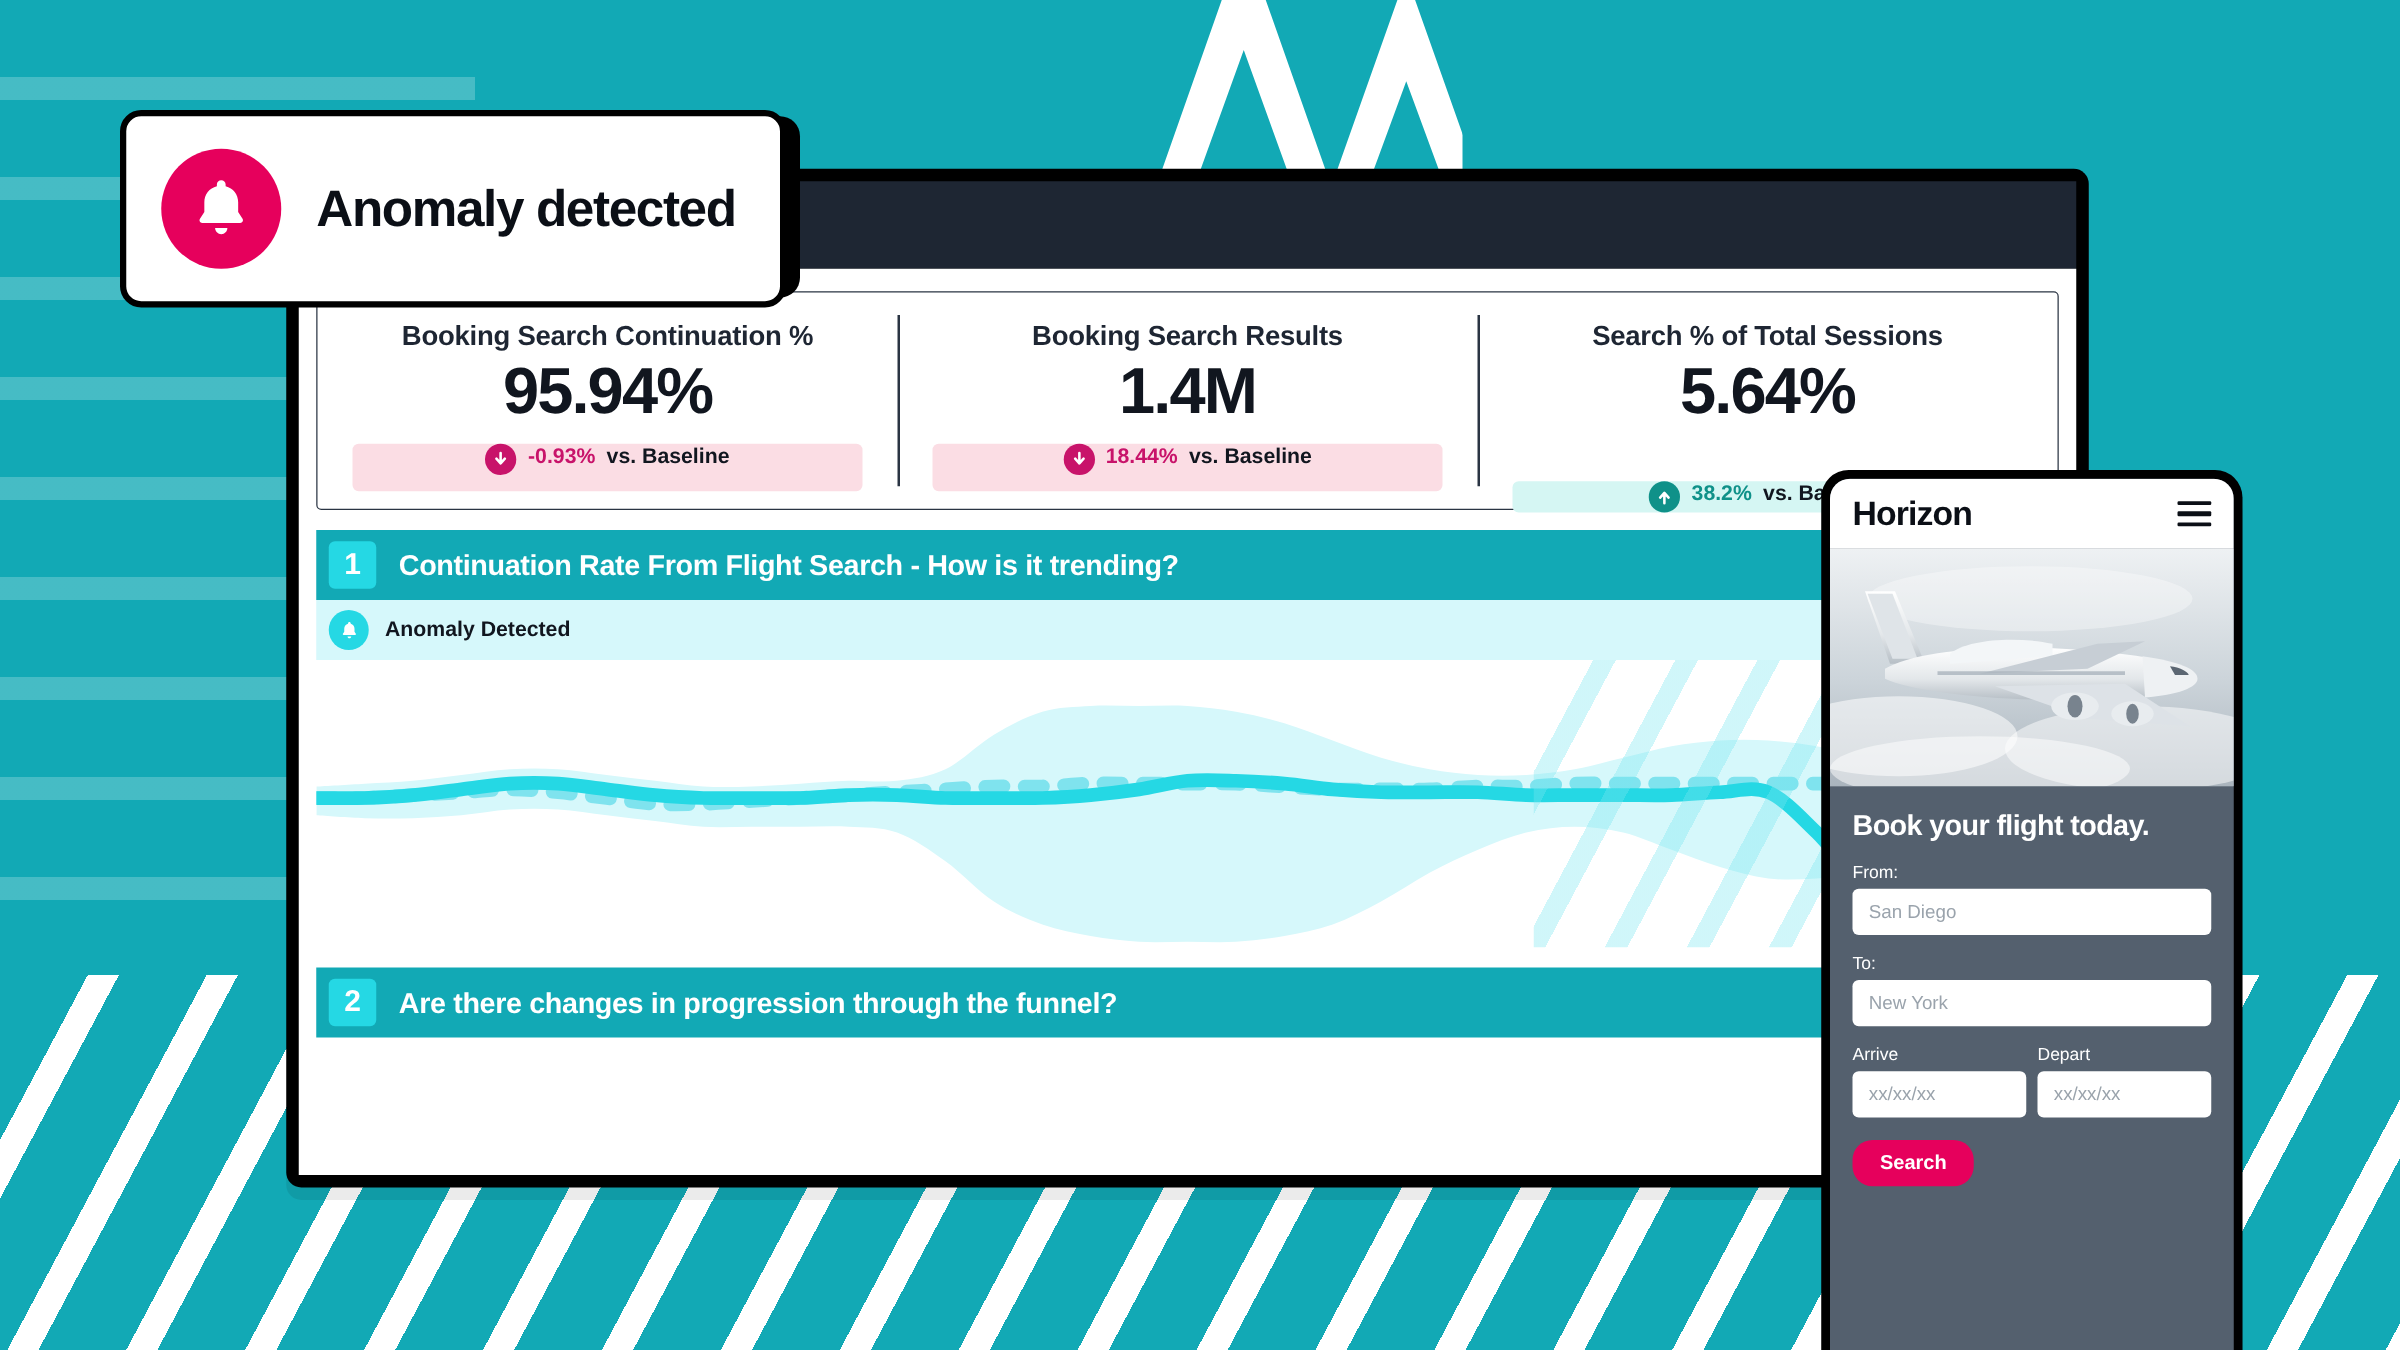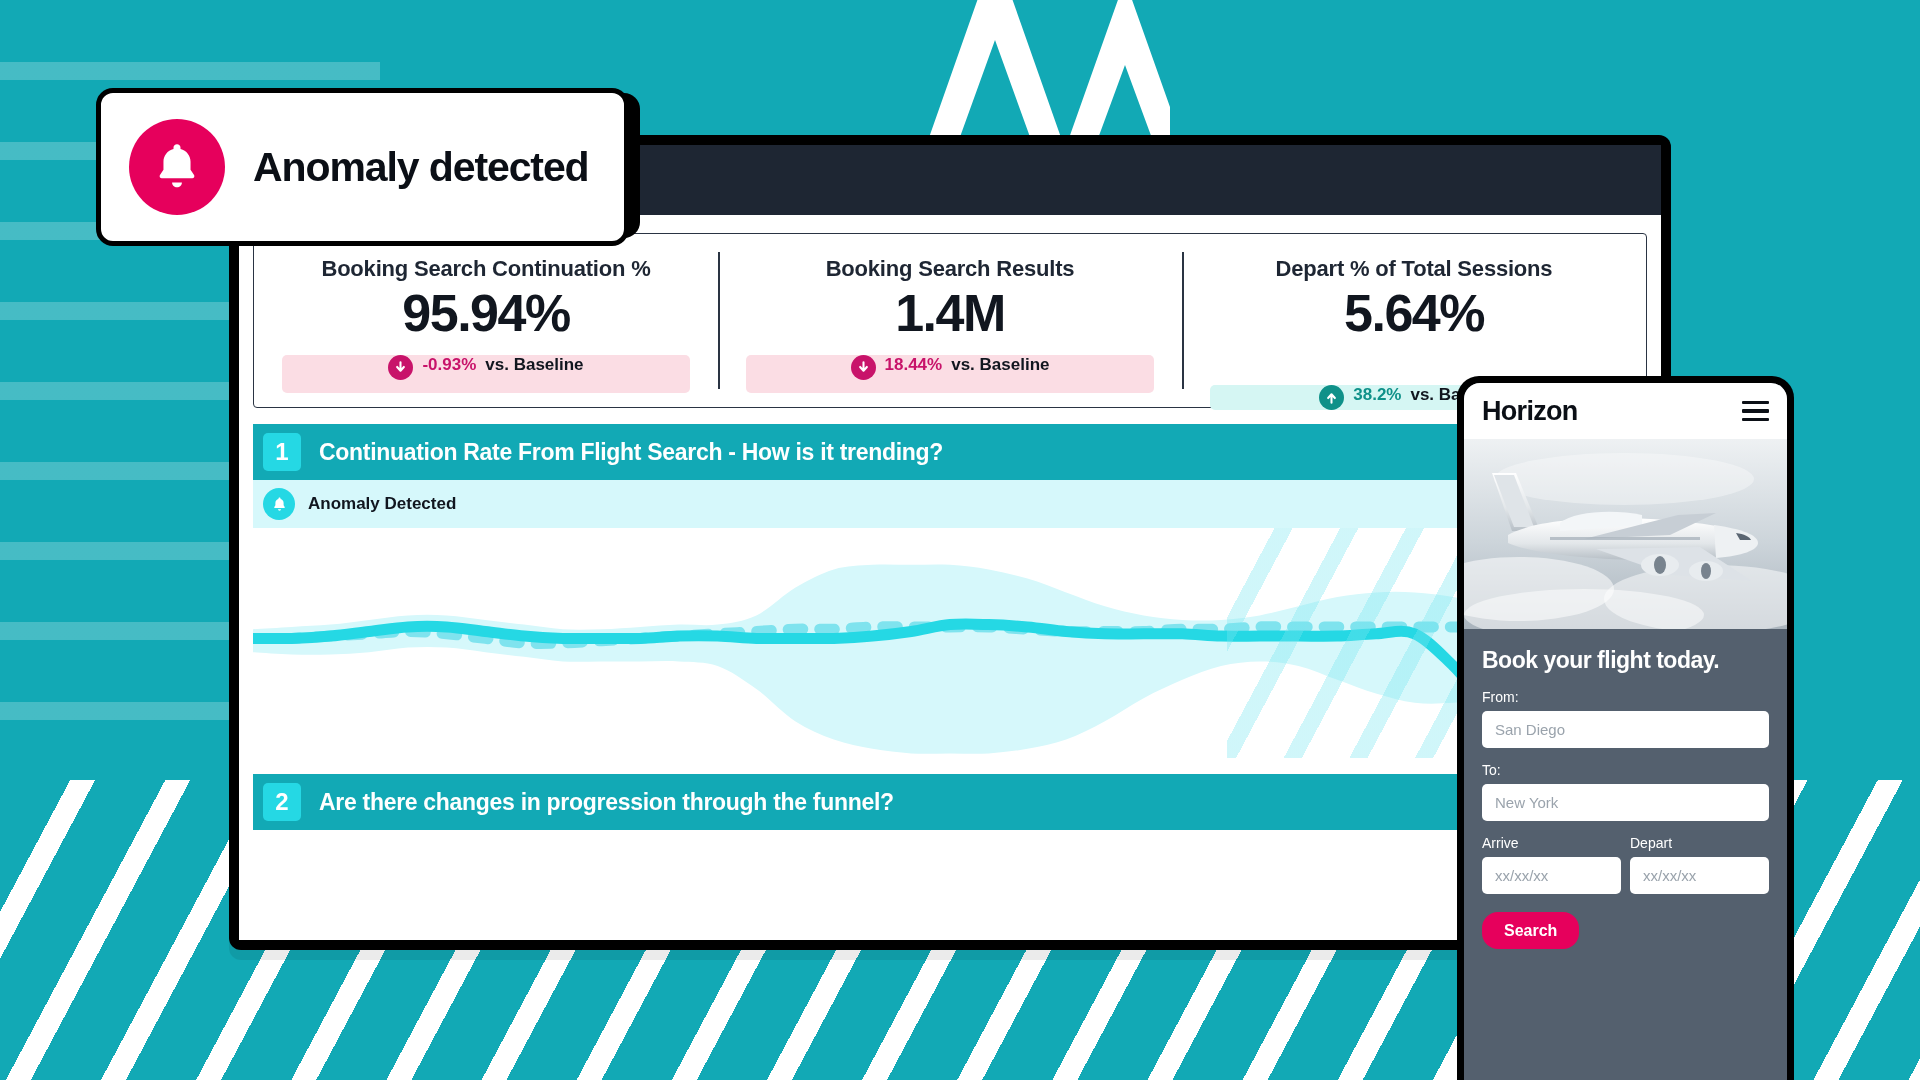--- a/index.html
+++ b/index.html
@@ -272,7 +272,7 @@
       </div>
 
       <div class="kpi-card">
-        <div class="kpi-title">Depart % of Total Sessions</div>
+        <div class="kpi-title">Search % of Total Sessions</div>
         <div class="kpi-value">5.64%</div>
         <div class="kpi-badge up">
           <span class="arrow-circle up">

